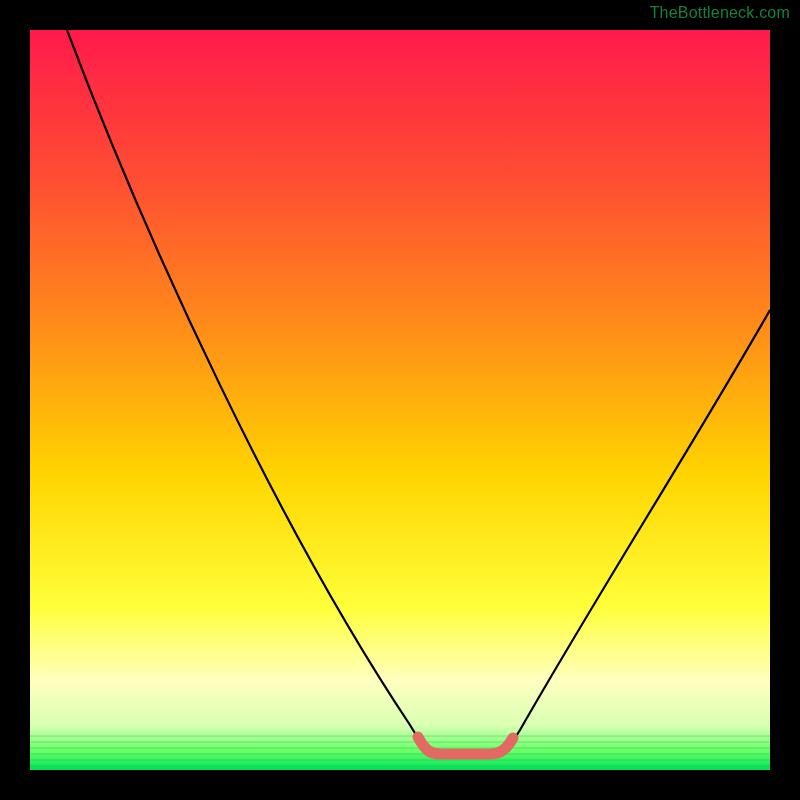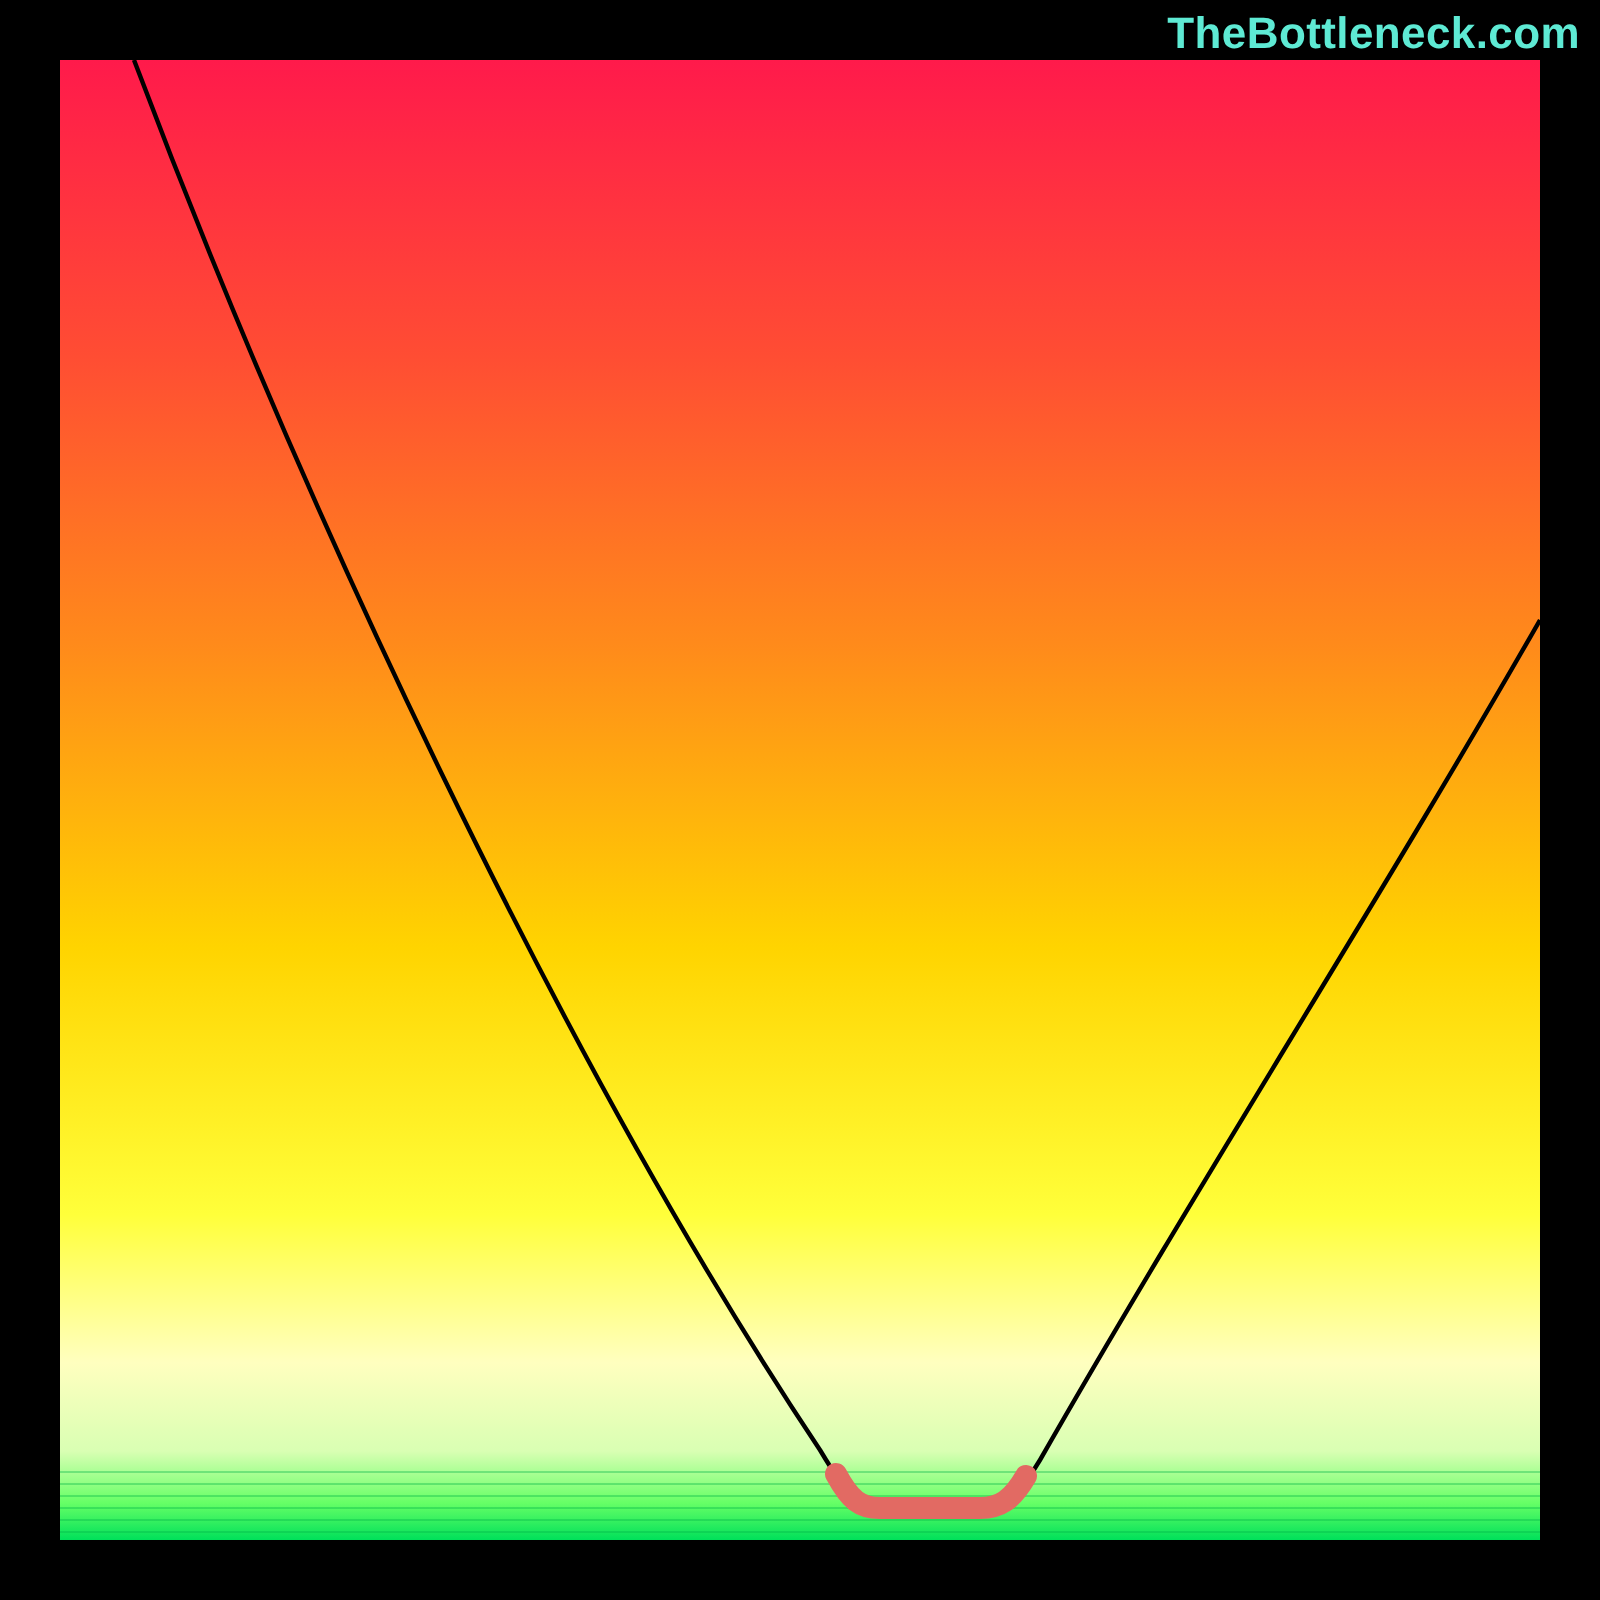--- a/index.html
+++ b/index.html
@@ -21,9 +21,9 @@
     position: absolute;
     top: 4px;
     right: 10px;
-    font-size: 22px;
-    font-weight: 700;
-    color: #5eead4;
+    font-size: 16px;
+    font-weight: 400;
+    color: #15803d;
     letter-spacing: 0.2px;
     z-index: 10;
   }

